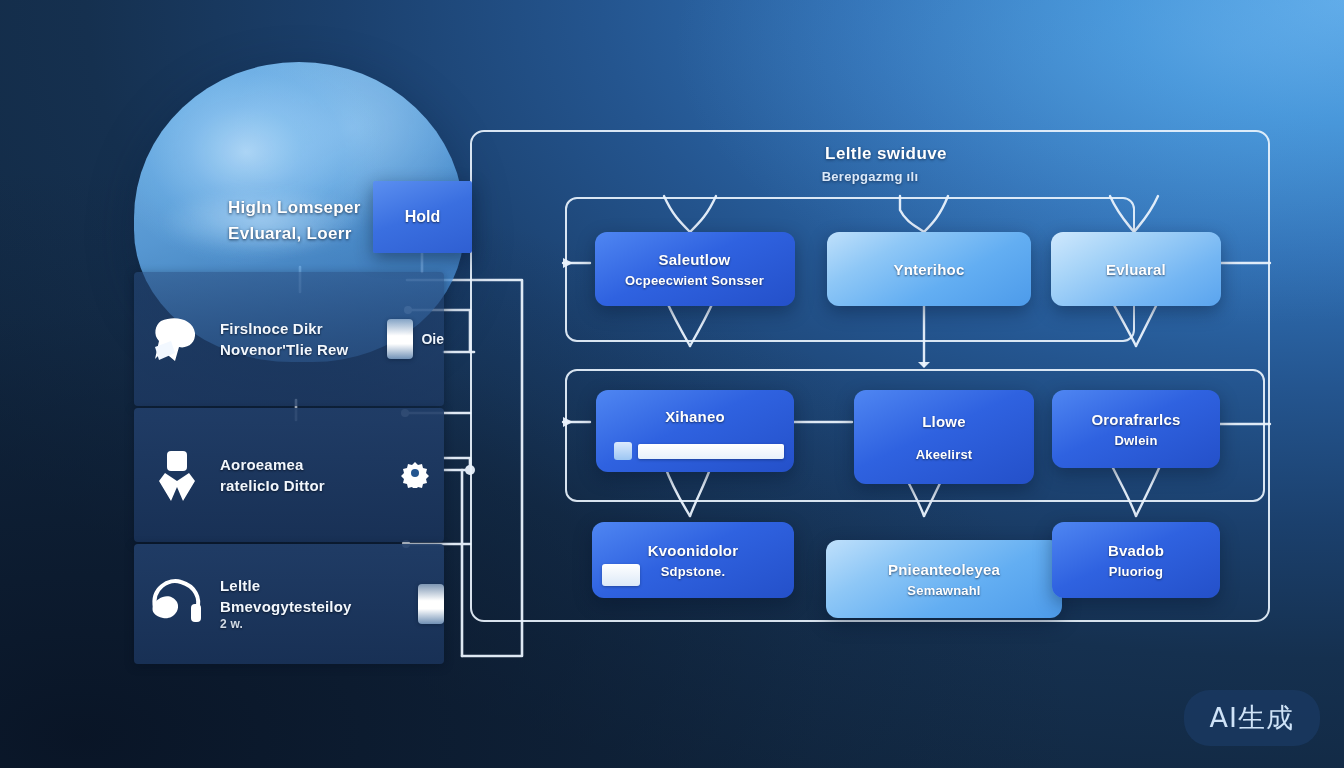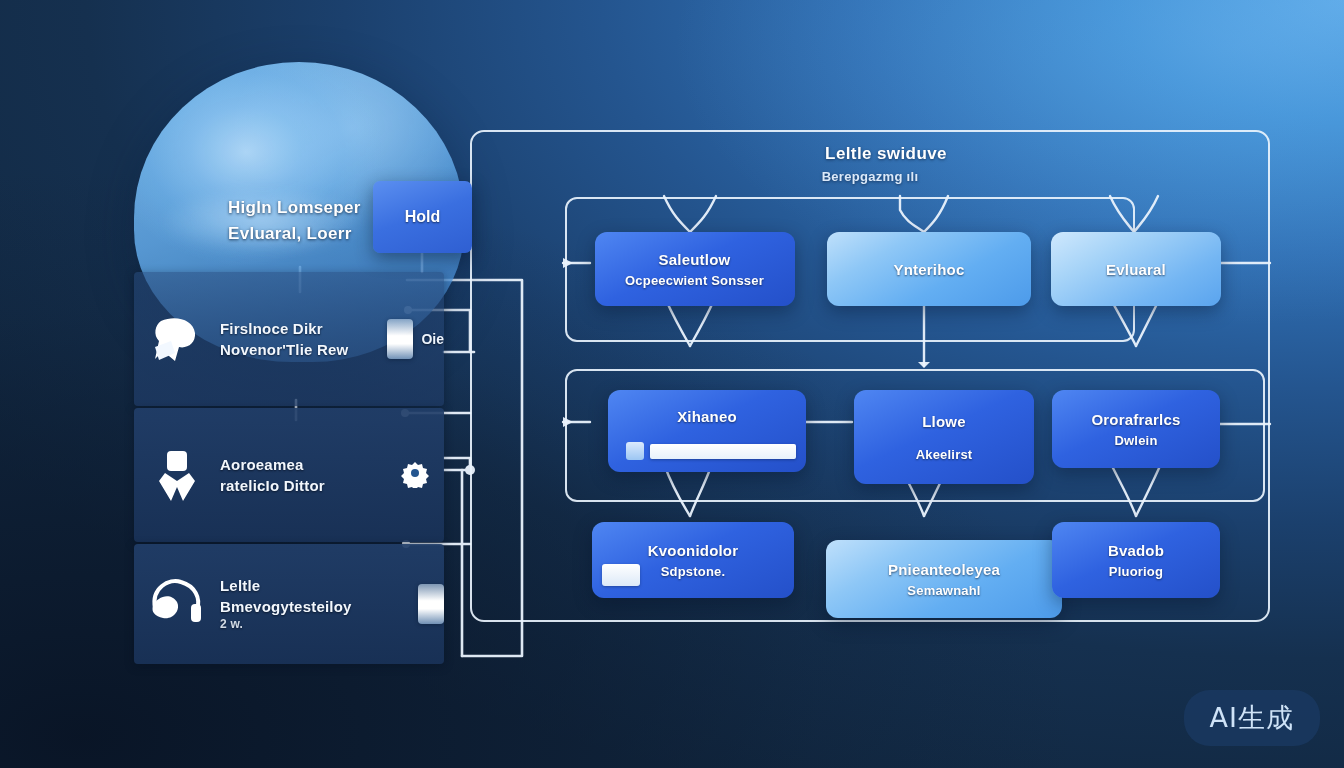--- a/index.html
+++ b/index.html
@@ -101,7 +101,7 @@
 
   .holdbadge {
     position:absolute; left:373px; top:181px; width:99px; height:72px; z-index:7;
-    border-radius:7px;
+    border-radius:2px;
     background: linear-gradient(160deg,#5b8ff0 0%, #3a6fe0 48%, #2f5fd2 100%);
     box-shadow: 0 6px 18px rgba(6,20,46,.45);
     display:flex; align-items:center; justify-content:center;

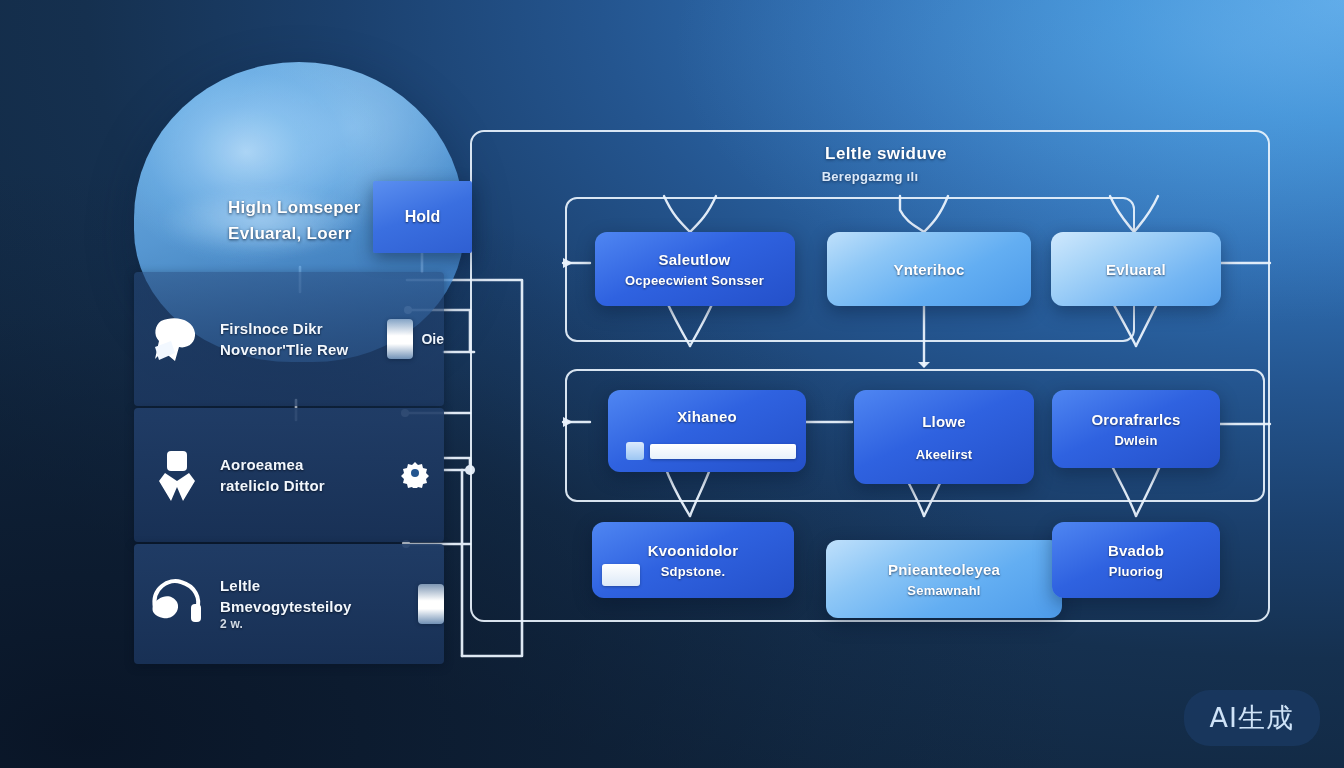--- a/index.html
+++ b/index.html
@@ -336,7 +336,7 @@
       <div class="n1">Evluaral</div>
     </div>
 
-    <div class="node deep" style="left:136px; top:258px; width:198px; height:82px; justify-content:flex-start; padding-top:18px;">
+    <div class="node deep" style="left:124px; top:258px; width:198px; height:82px; justify-content:flex-start; padding-top:18px;">
       <div class="n1">Xihaneo</div>
       <div class="barwrap">
         <div class="sq"></div>

